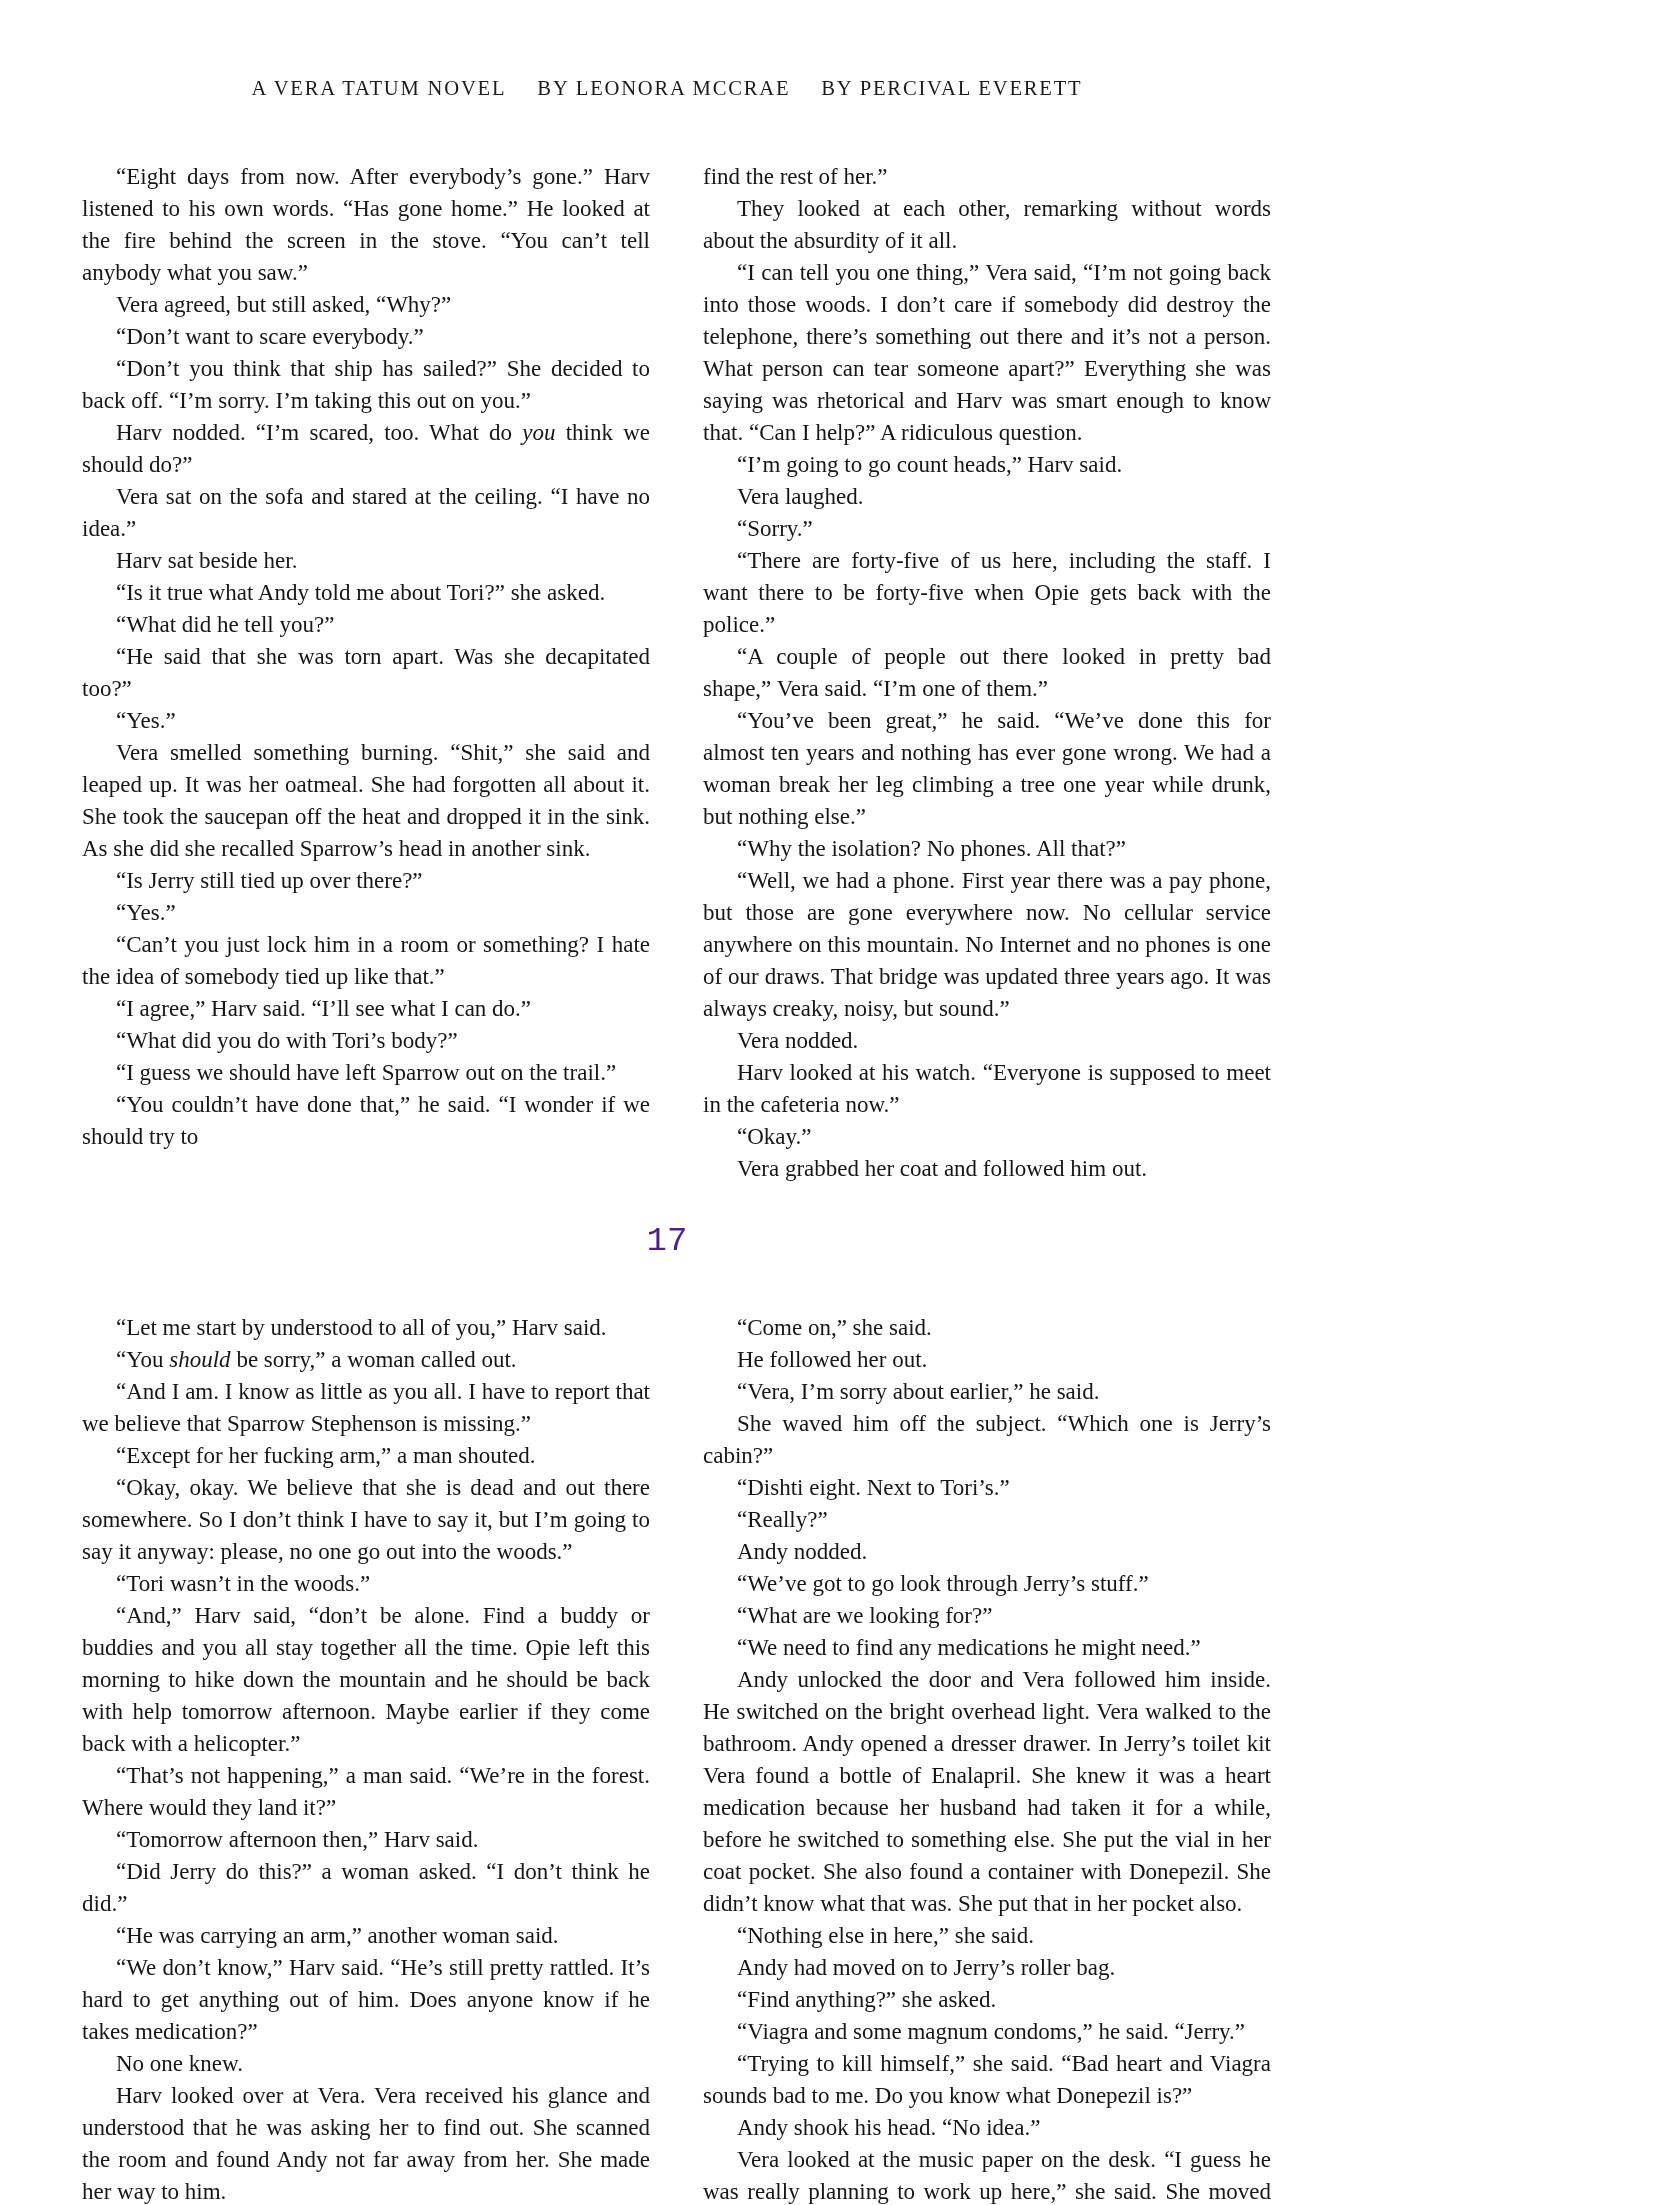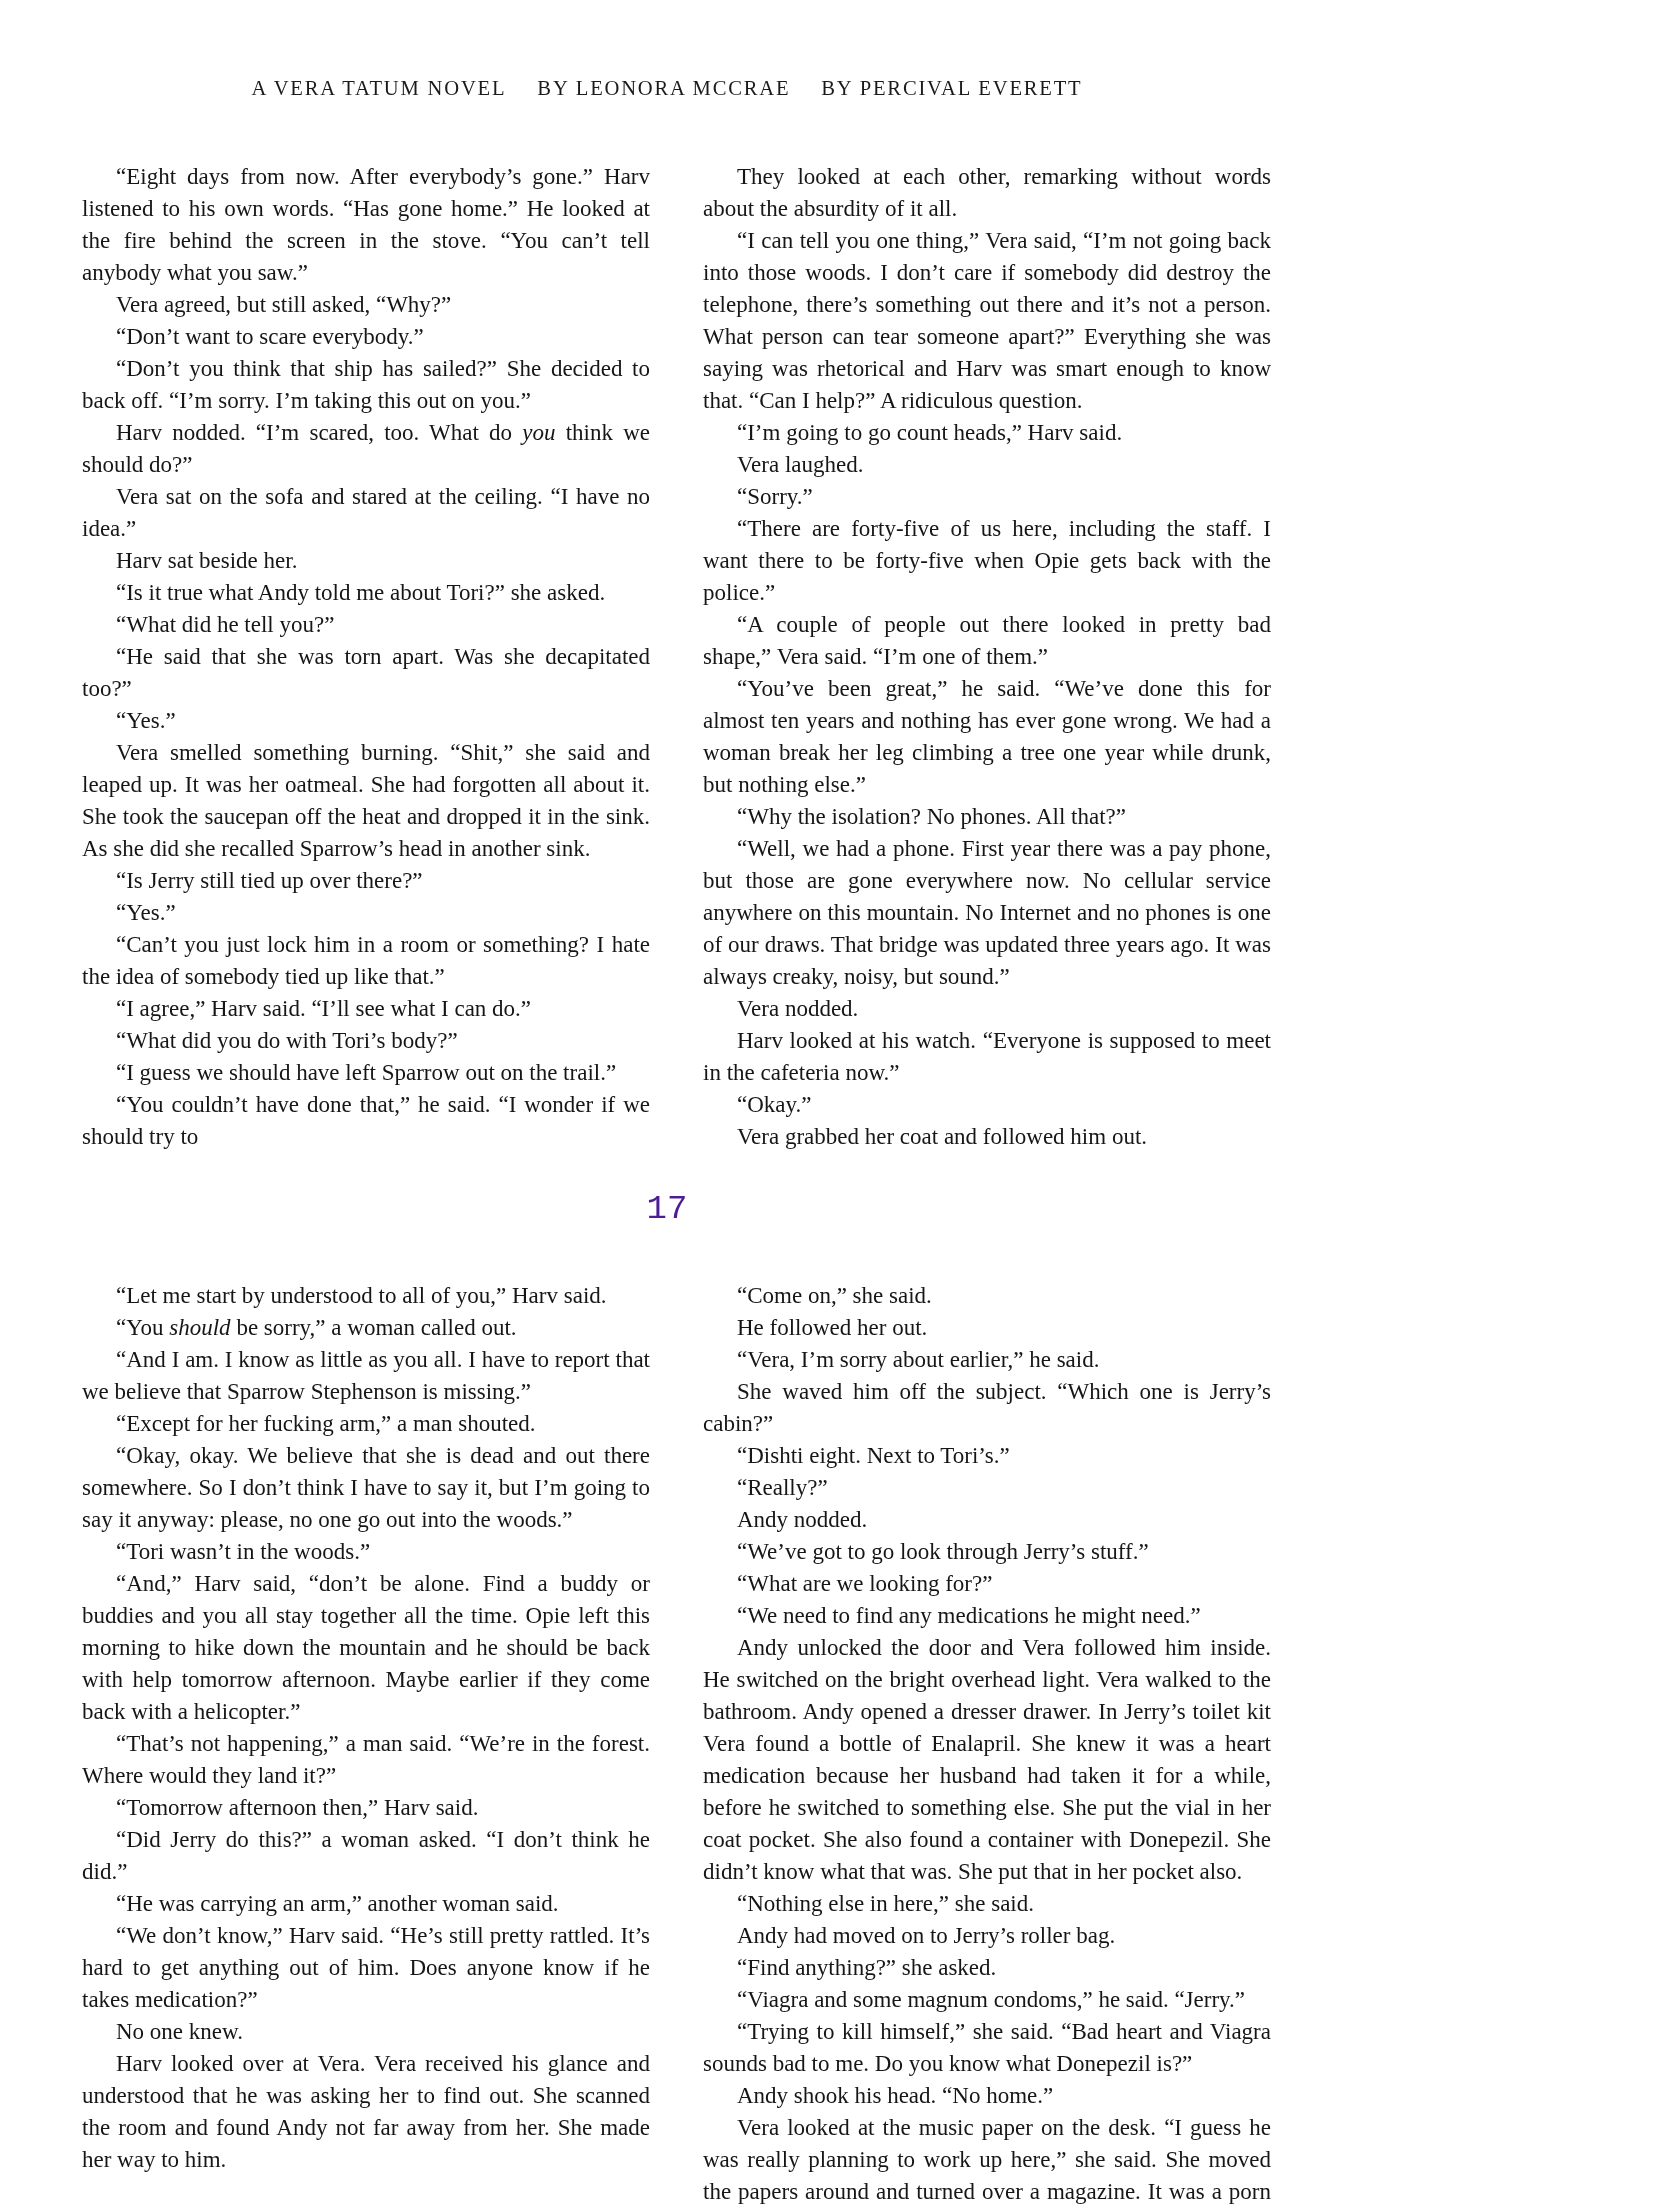--- a/index.html
+++ b/index.html
@@ -91,6 +91,7 @@
         <p class="para"><span>“You couldn’t have done that,” he said. “I wonder if we should try to</span></p>
       </div>
     <div class="col">
+        <p class="para no-indent"><span>find the rest of her.”</span></p>
         <p class="para"><span>They looked at each other, remarking without words about the absurdity of it all.</span></p>
         <p class="para"><span>“I can tell you one thing,” Vera said, “I’m not going back into those woods. I don’t care if somebody did destroy the telephone, there’s something out there and it’s not a person. What person can tear someone apart?” Everything she was saying was rhetorical and Harv was smart enough to know that. “Can I help?” A ridiculous question.</span></p>
         <p class="para"><span>“I’m going to go count heads,” Harv said.</span></p>

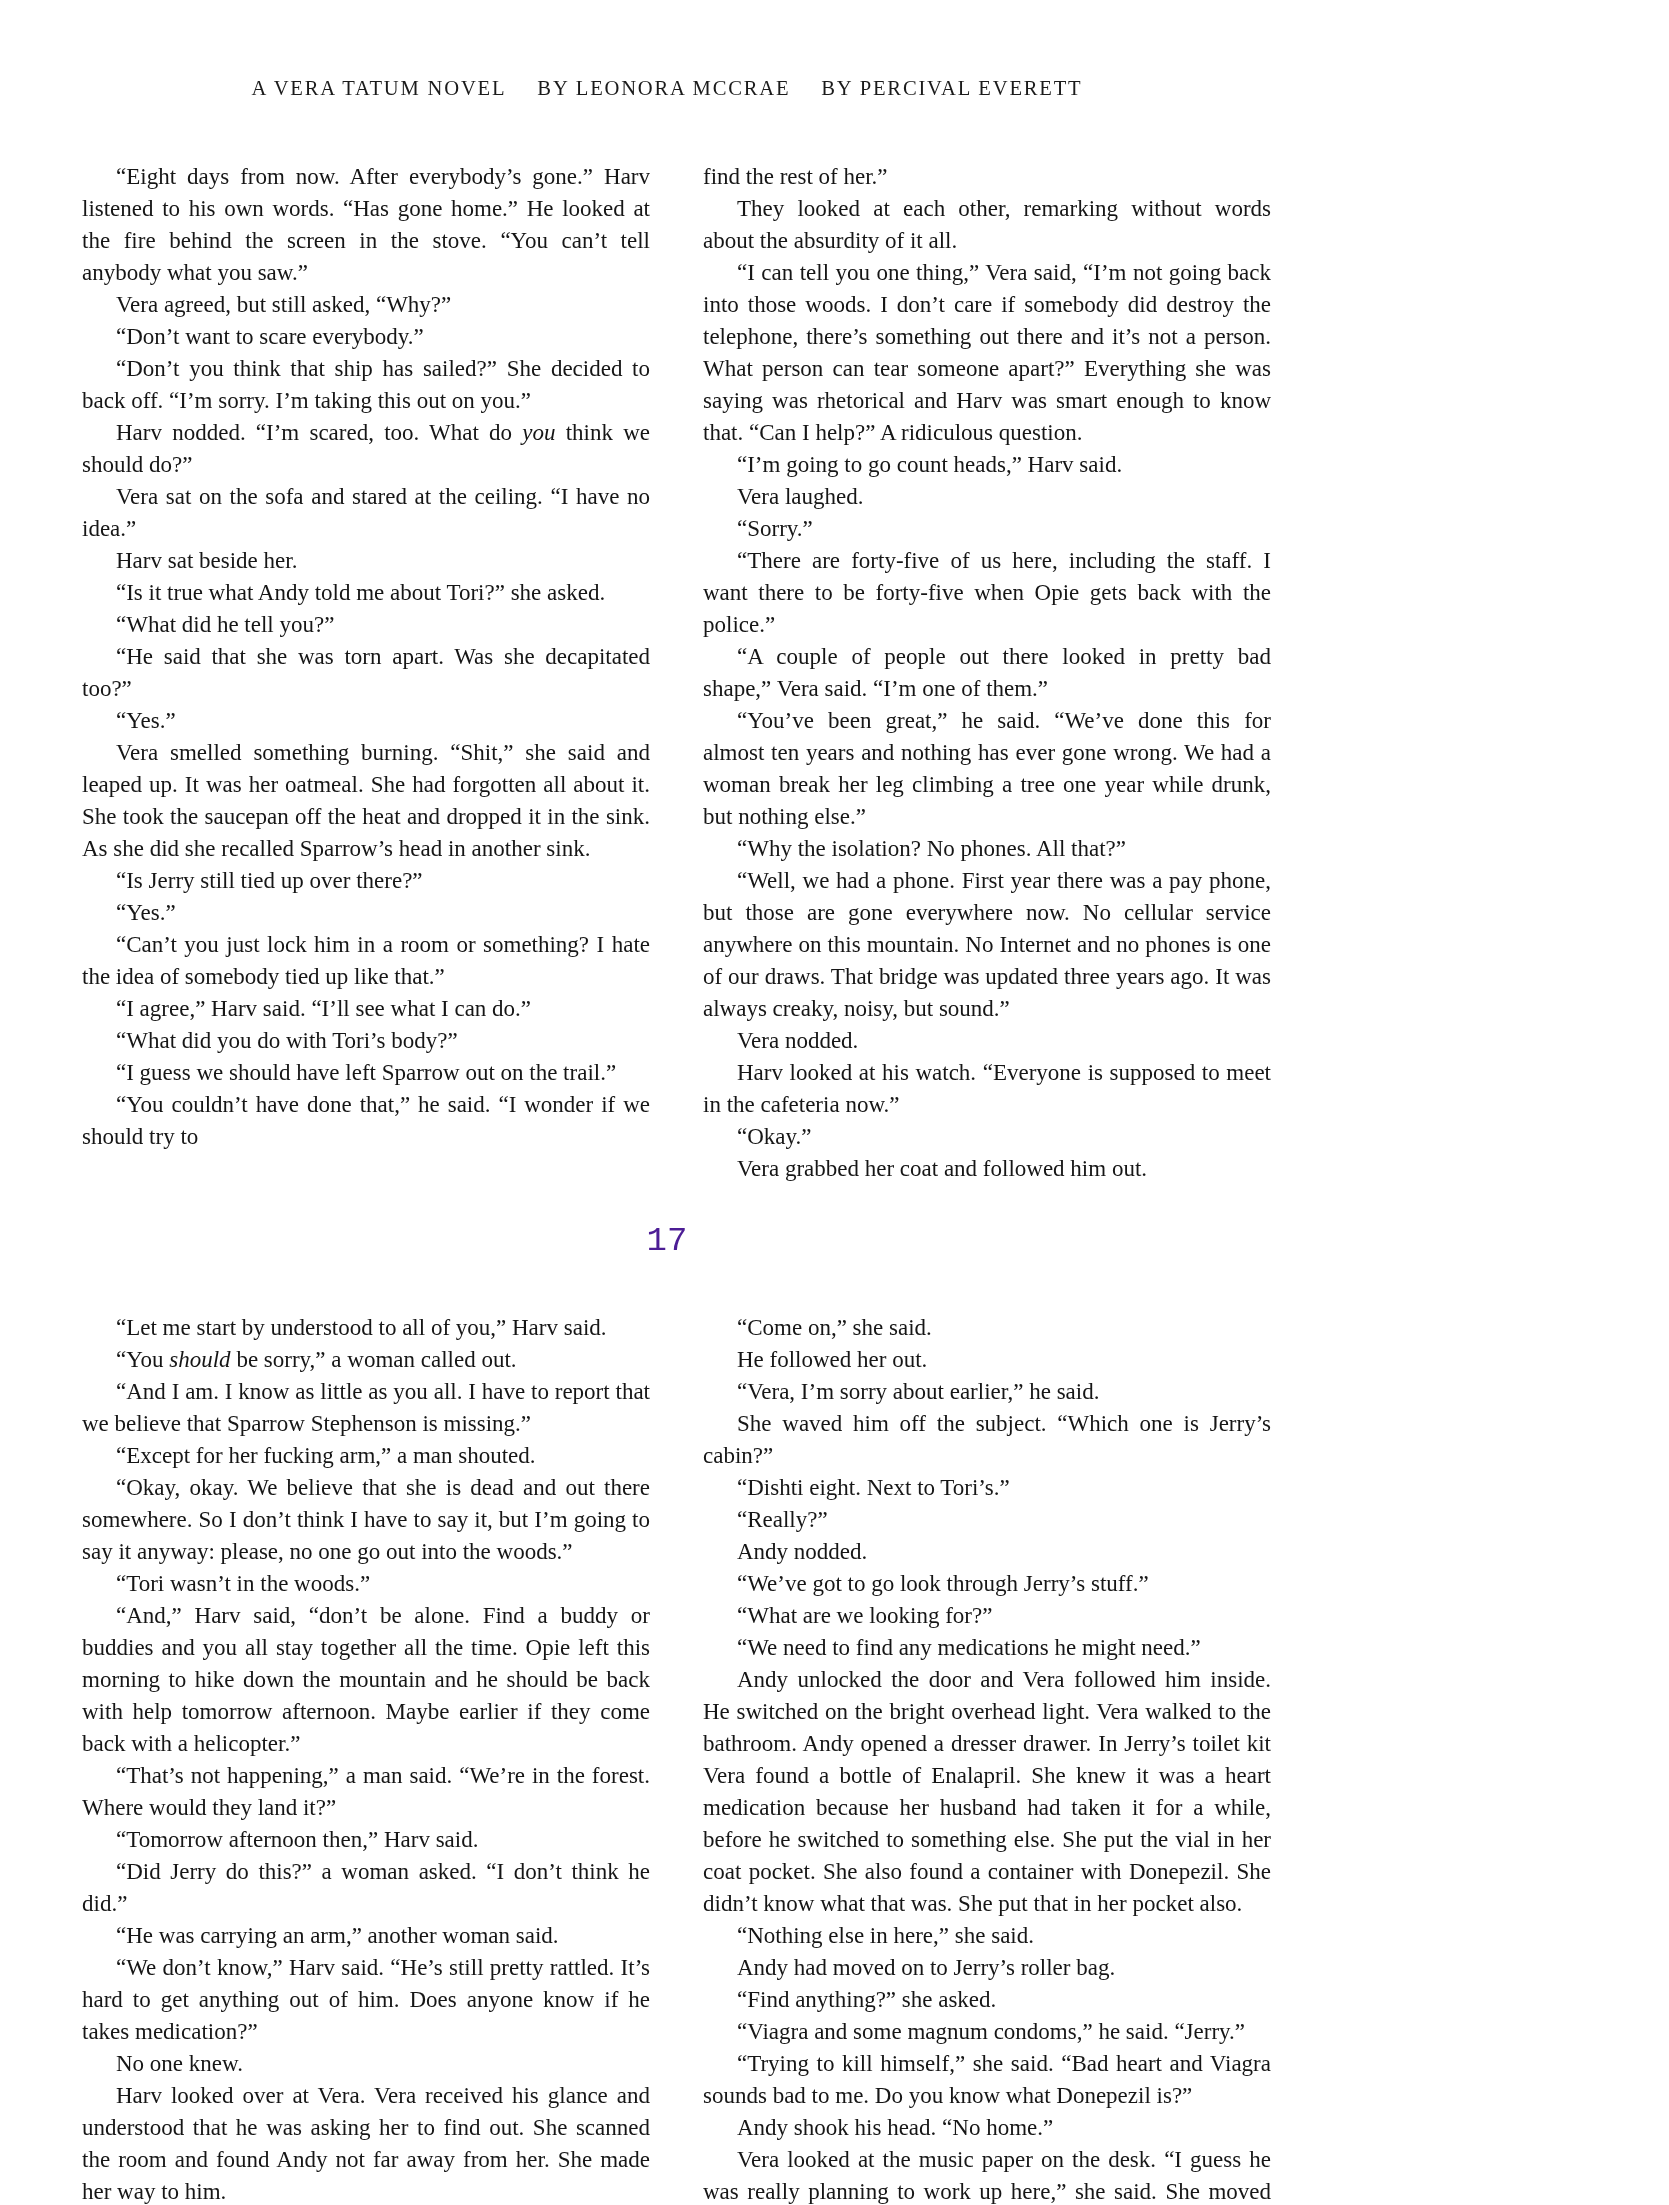--- a/index.html
+++ b/index.html
@@ -145,7 +145,7 @@
         <p class="para"><span>“Find anything?” she asked.</span></p>
         <p class="para"><span>“Viagra and some magnum condoms,” he said. “Jerry.”</span></p>
         <p class="para"><span>“Trying to kill himself,” she said. “Bad heart and Viagra sounds bad to me. Do you know what Donepezil is?”</span></p>
-        <p class="para"><span>Andy shook his head. “No home.”</span></p>
+        <p class="para"><span>Andy shook his head. “No idea.”</span></p>
         <p class="para"><span>Vera looked at the music paper on the desk. “I guess he was really planning to work up here,” she said. She moved the papers around and turned over a magazine. It was a porn magazine and she pulled her hand</span></p>
       </div>
   </div>

